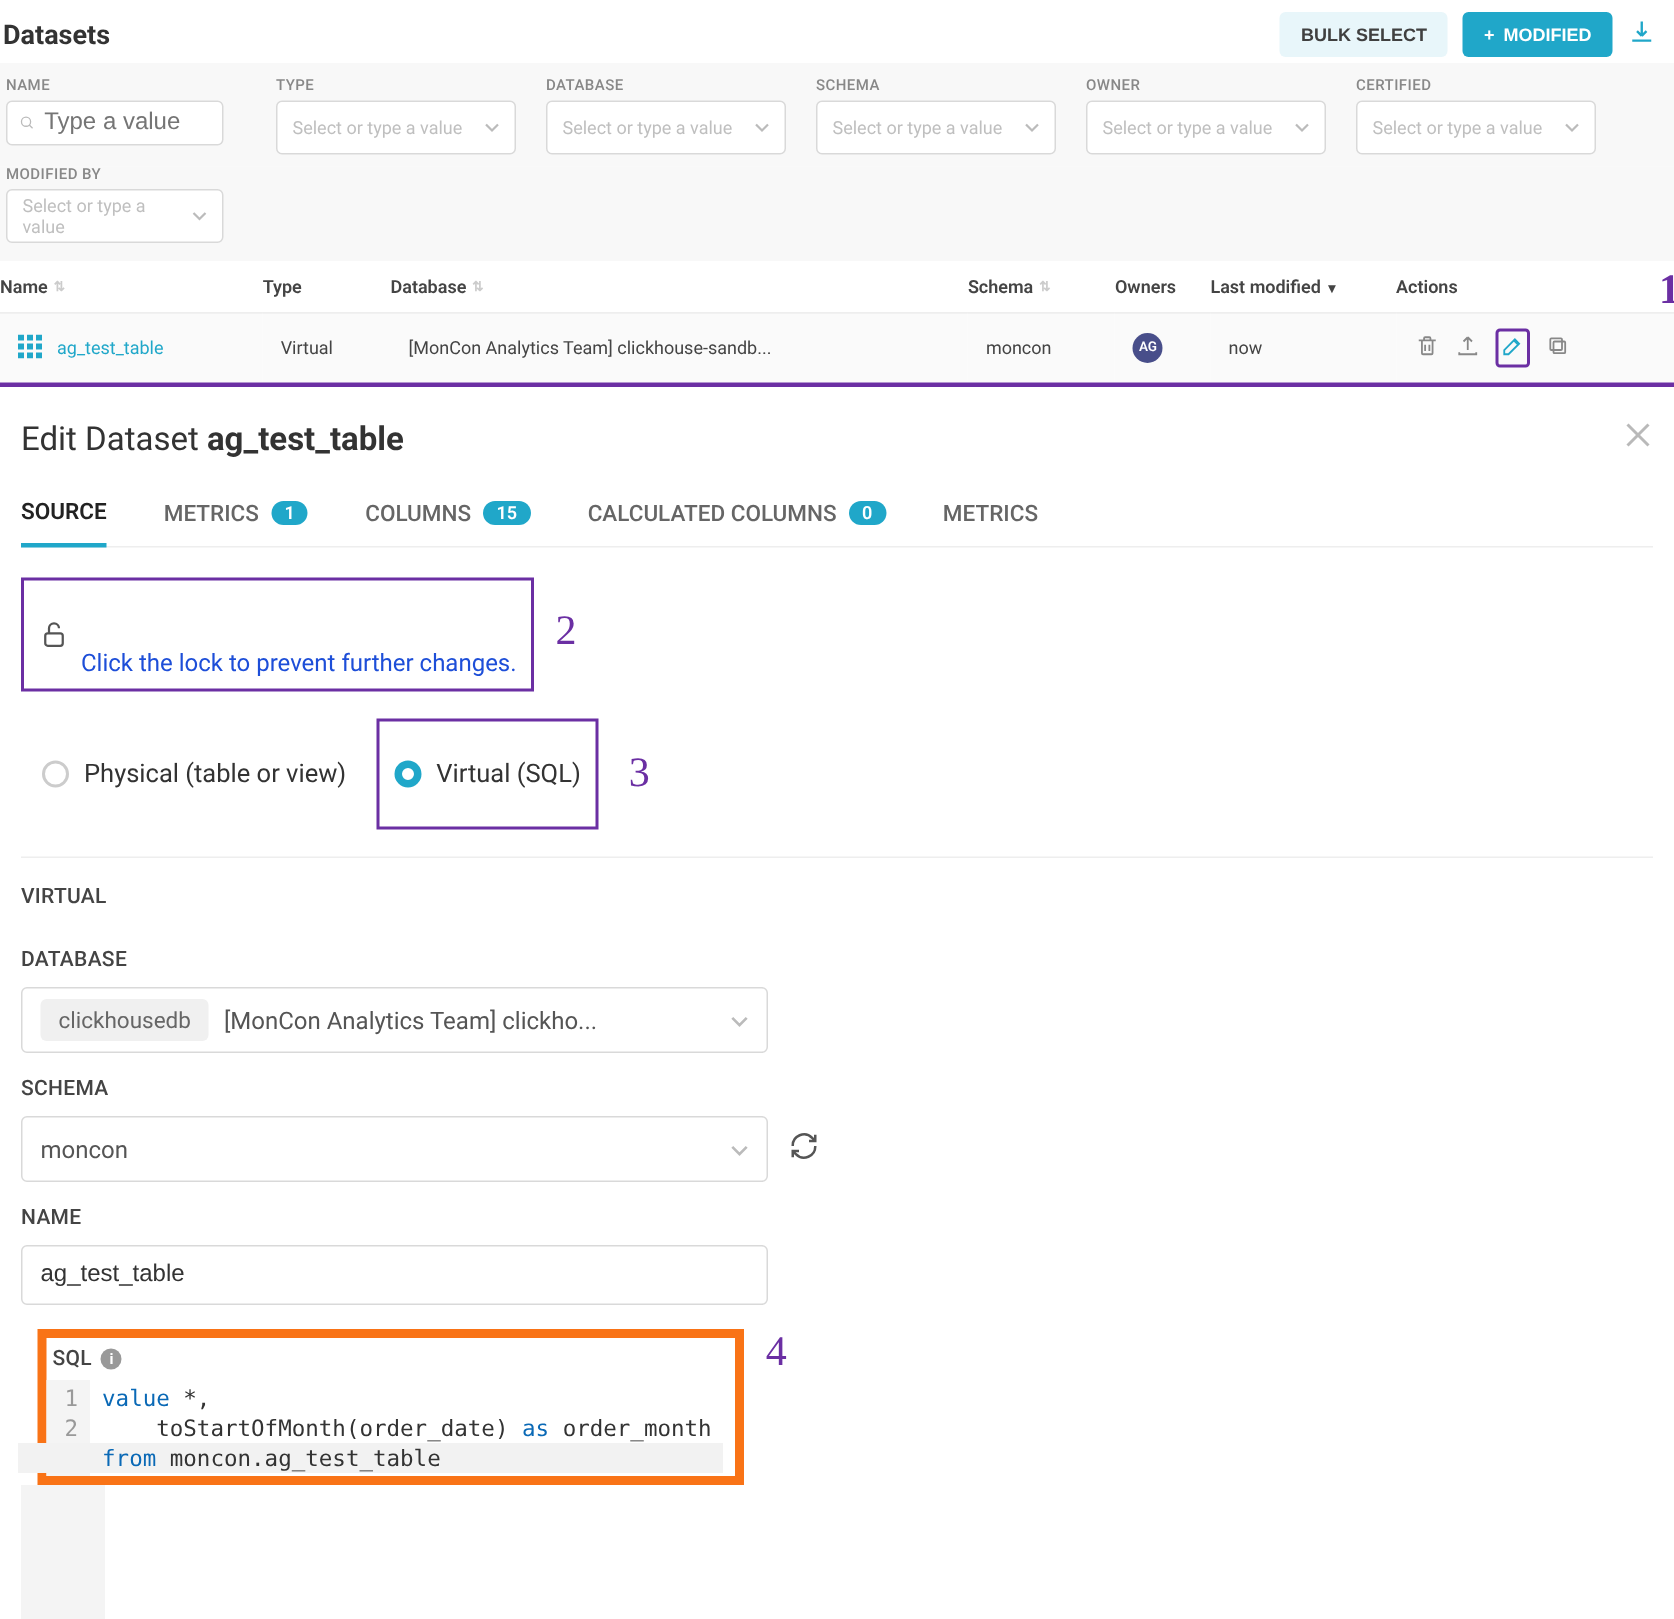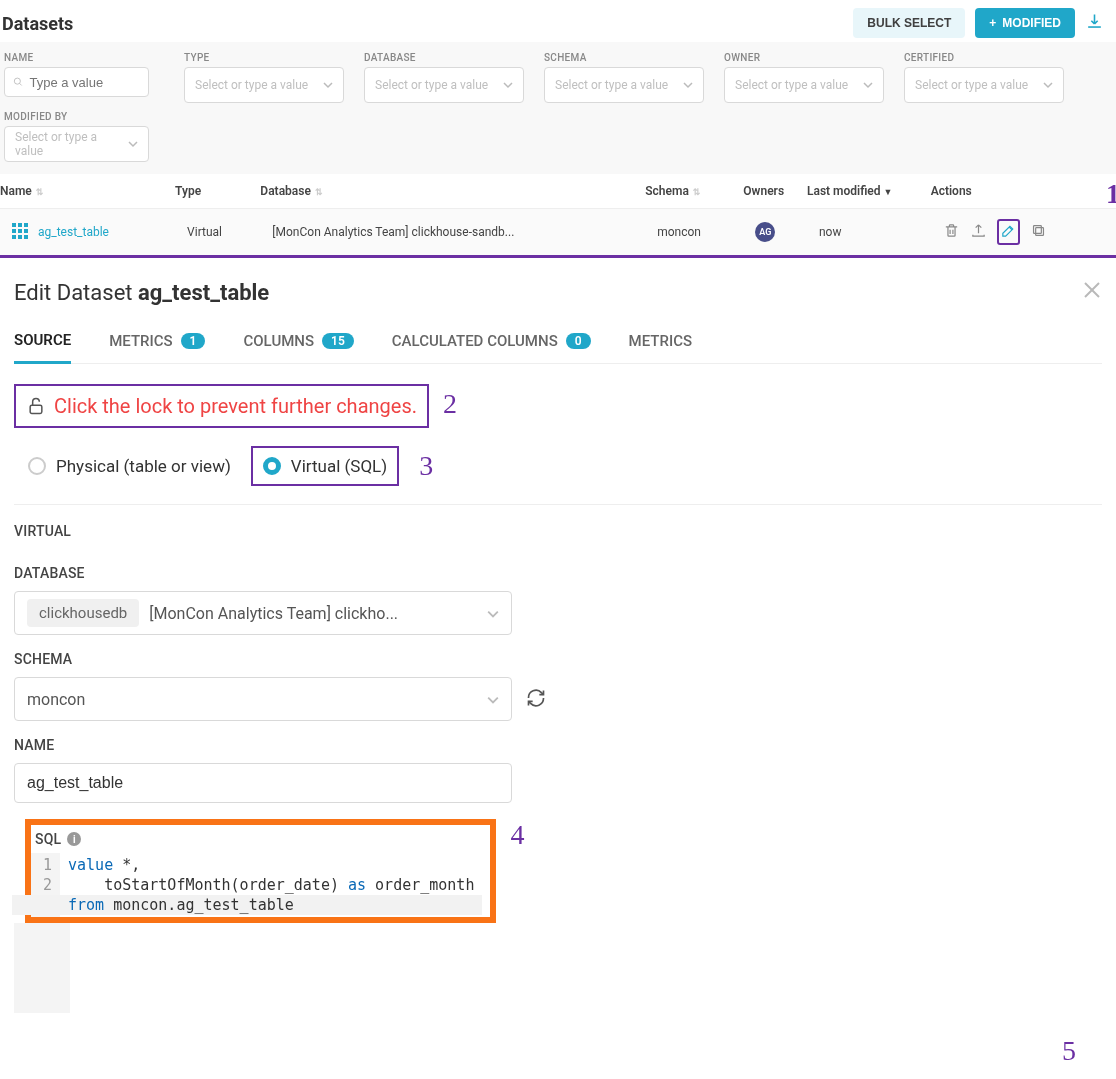--- a/index.html
+++ b/index.html
@@ -16,7 +16,7 @@
     .flabel { font-size: 10px; letter-spacing: 0.3px; color: #888; font-weight: 500; }
     .fsel { height: 36px; border: 1px solid #d9d9d9; background: #fff; border-radius: 4px; display: flex; align-items: center; padding: 0 10px; color: #bfbfbf; font-size: 12px; justify-content: space-between; width: 160px; }
     .finput-wr { height: 30px; border: 1px solid #d9d9d9; background: #fff; border-radius: 4px; display: flex; align-items: center; padding: 0 8px; color: #bfbfbf; font-size: 12px; width: 145px; }
-    .finput-wr input { border: 0; outline: 0; width: 100%; background: transparent; font-size: 13px; color: #6d28d9; }
+    .finput-wr input { border: 0; outline: 0; width: 100%; background: transparent; font-size: 16px; color: #6d28d9; }
     .finput-wr svg { margin-right: 6px; }
     .chev { color: #bbb; margin-left: 8px; }
     .chev svg { transform: translateY(1px); }

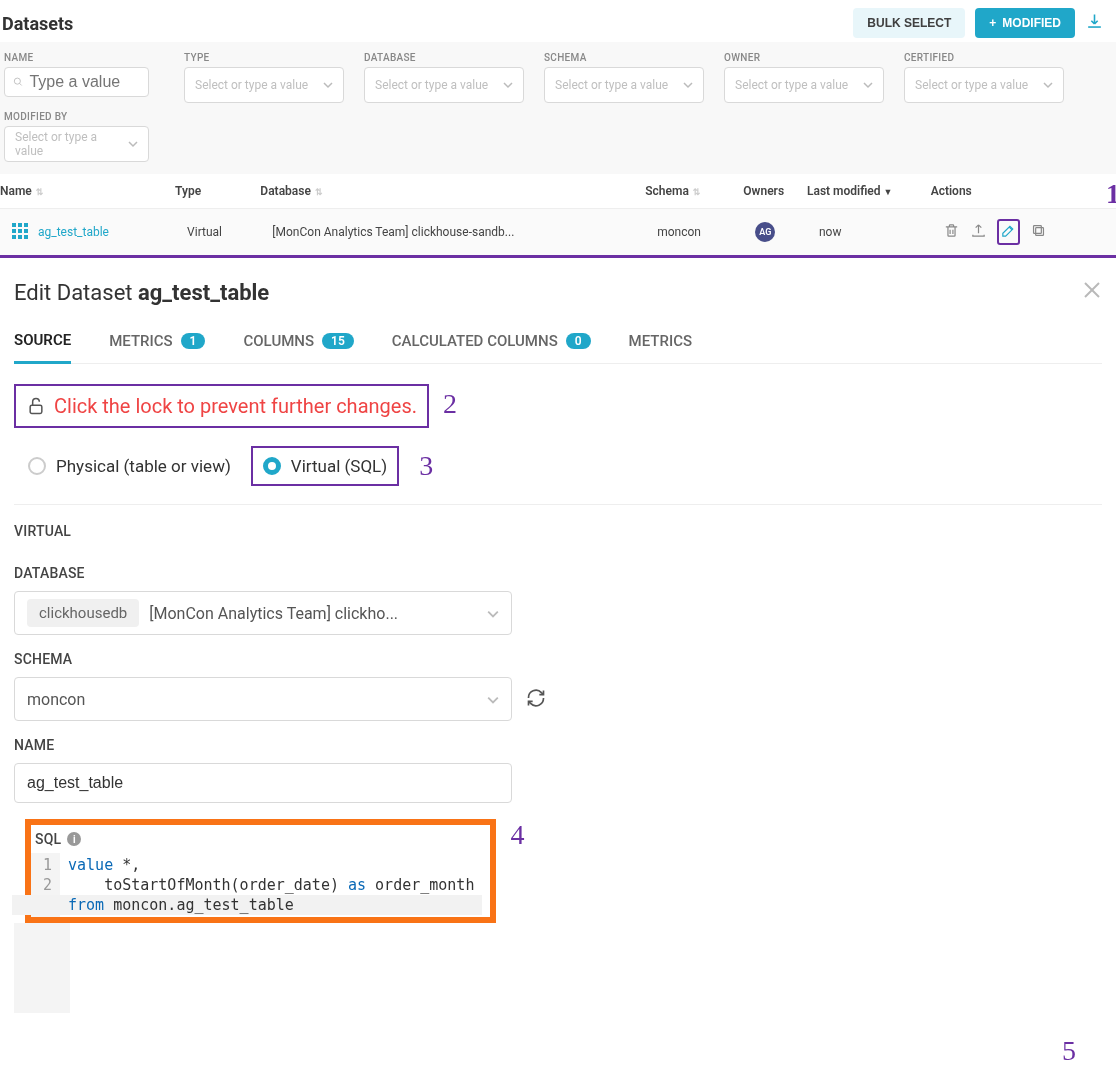--- a/index.html
+++ b/index.html
@@ -46,7 +46,7 @@
     .pill { background: #20a7c9; color: #fff; border-radius: 10px; font-size: 12px; padding: 1px 9px; font-weight: 600; }
     .section { padding: 16px 0; }
     .lock-row { border: 2px solid #6b2fa3; display: inline-flex; align-items: center; gap: 8px; padding: 8px 10px; margin-top: 4px; }
-    .lock-row span { font-size: 20px; color: #ef4444; }
+    .lock-row span { font-size: 16px; color: #1d4ed8; margin-top: 37px; }
     .annot { font-family: "Times New Roman", serif; font-size: 28px; color: #6b2fa3; }
     .radios { display: flex; gap: 20px; margin-top: 18px; align-items: center; font-size: 17px; color: #333; padding-left: 14px; }
     .radio-opt { display: flex; align-items: center; gap: 10px; }

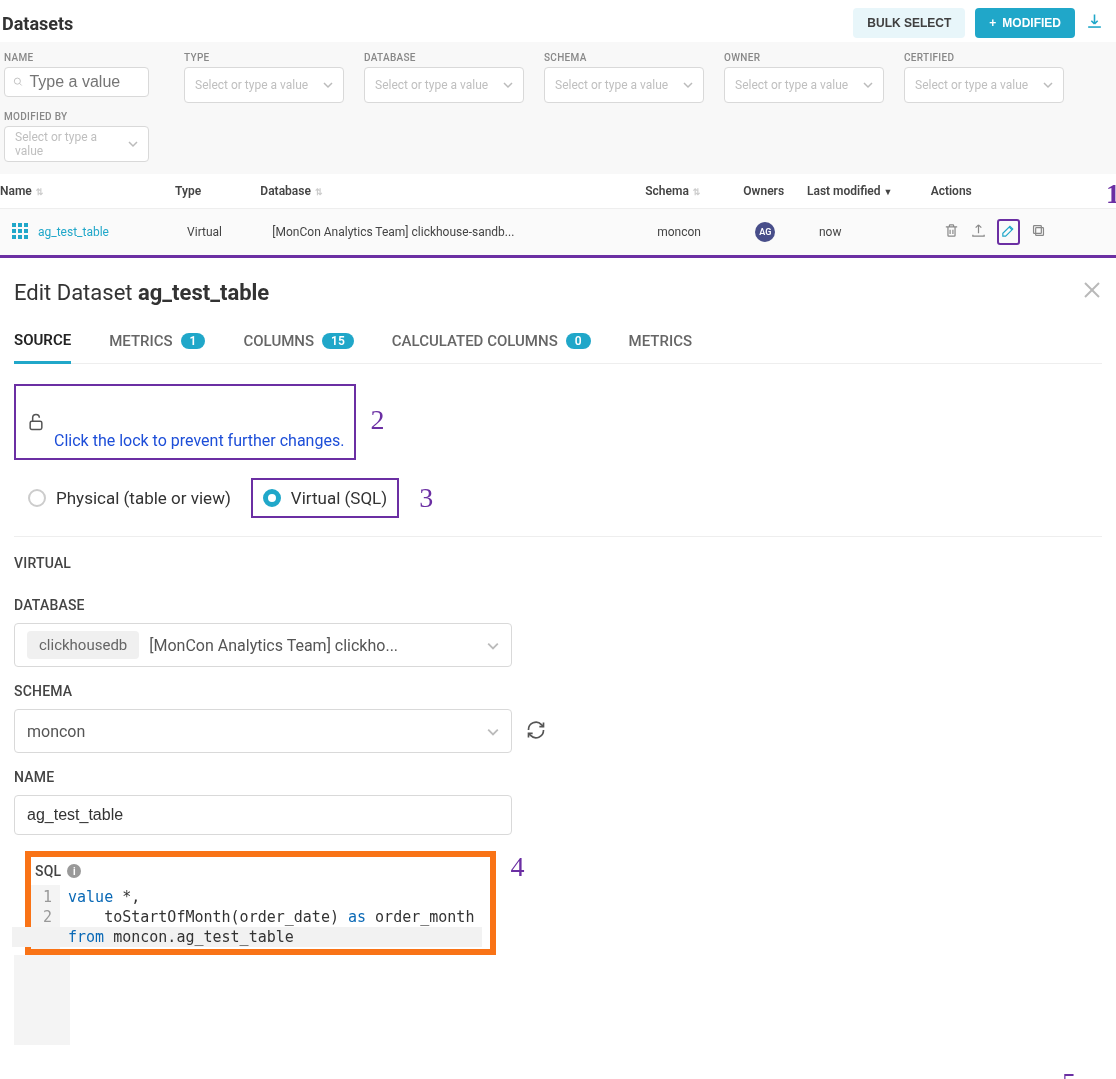--- a/index.html
+++ b/index.html
@@ -52,7 +52,7 @@
     .radio-opt { display: flex; align-items: center; gap: 10px; }
     .radio-circle { width: 18px; height: 18px; border-radius: 50%; border: 2px solid #ccc; background: #fff; }
     .radio-checked { border: 5px solid #20a7c9; }
-    .radio-box { border: 2px solid #6b2fa3; padding: 8px 10px; display: flex; align-items: center; gap: 10px; }
+    .radio-box { border: 2px solid #6b2fa3; padding: 25px 10px; display: flex; align-items: center; gap: 10px; }
     .hr { border: 0; border-top: 1px solid #eee; margin: 18px 0; }
     .form-block { padding: 0 0 16px 0; }
     .form-label { font-size: 14px; font-weight: 500; color: #444; margin: 0 0 10px 0; letter-spacing: 0.2px; }

